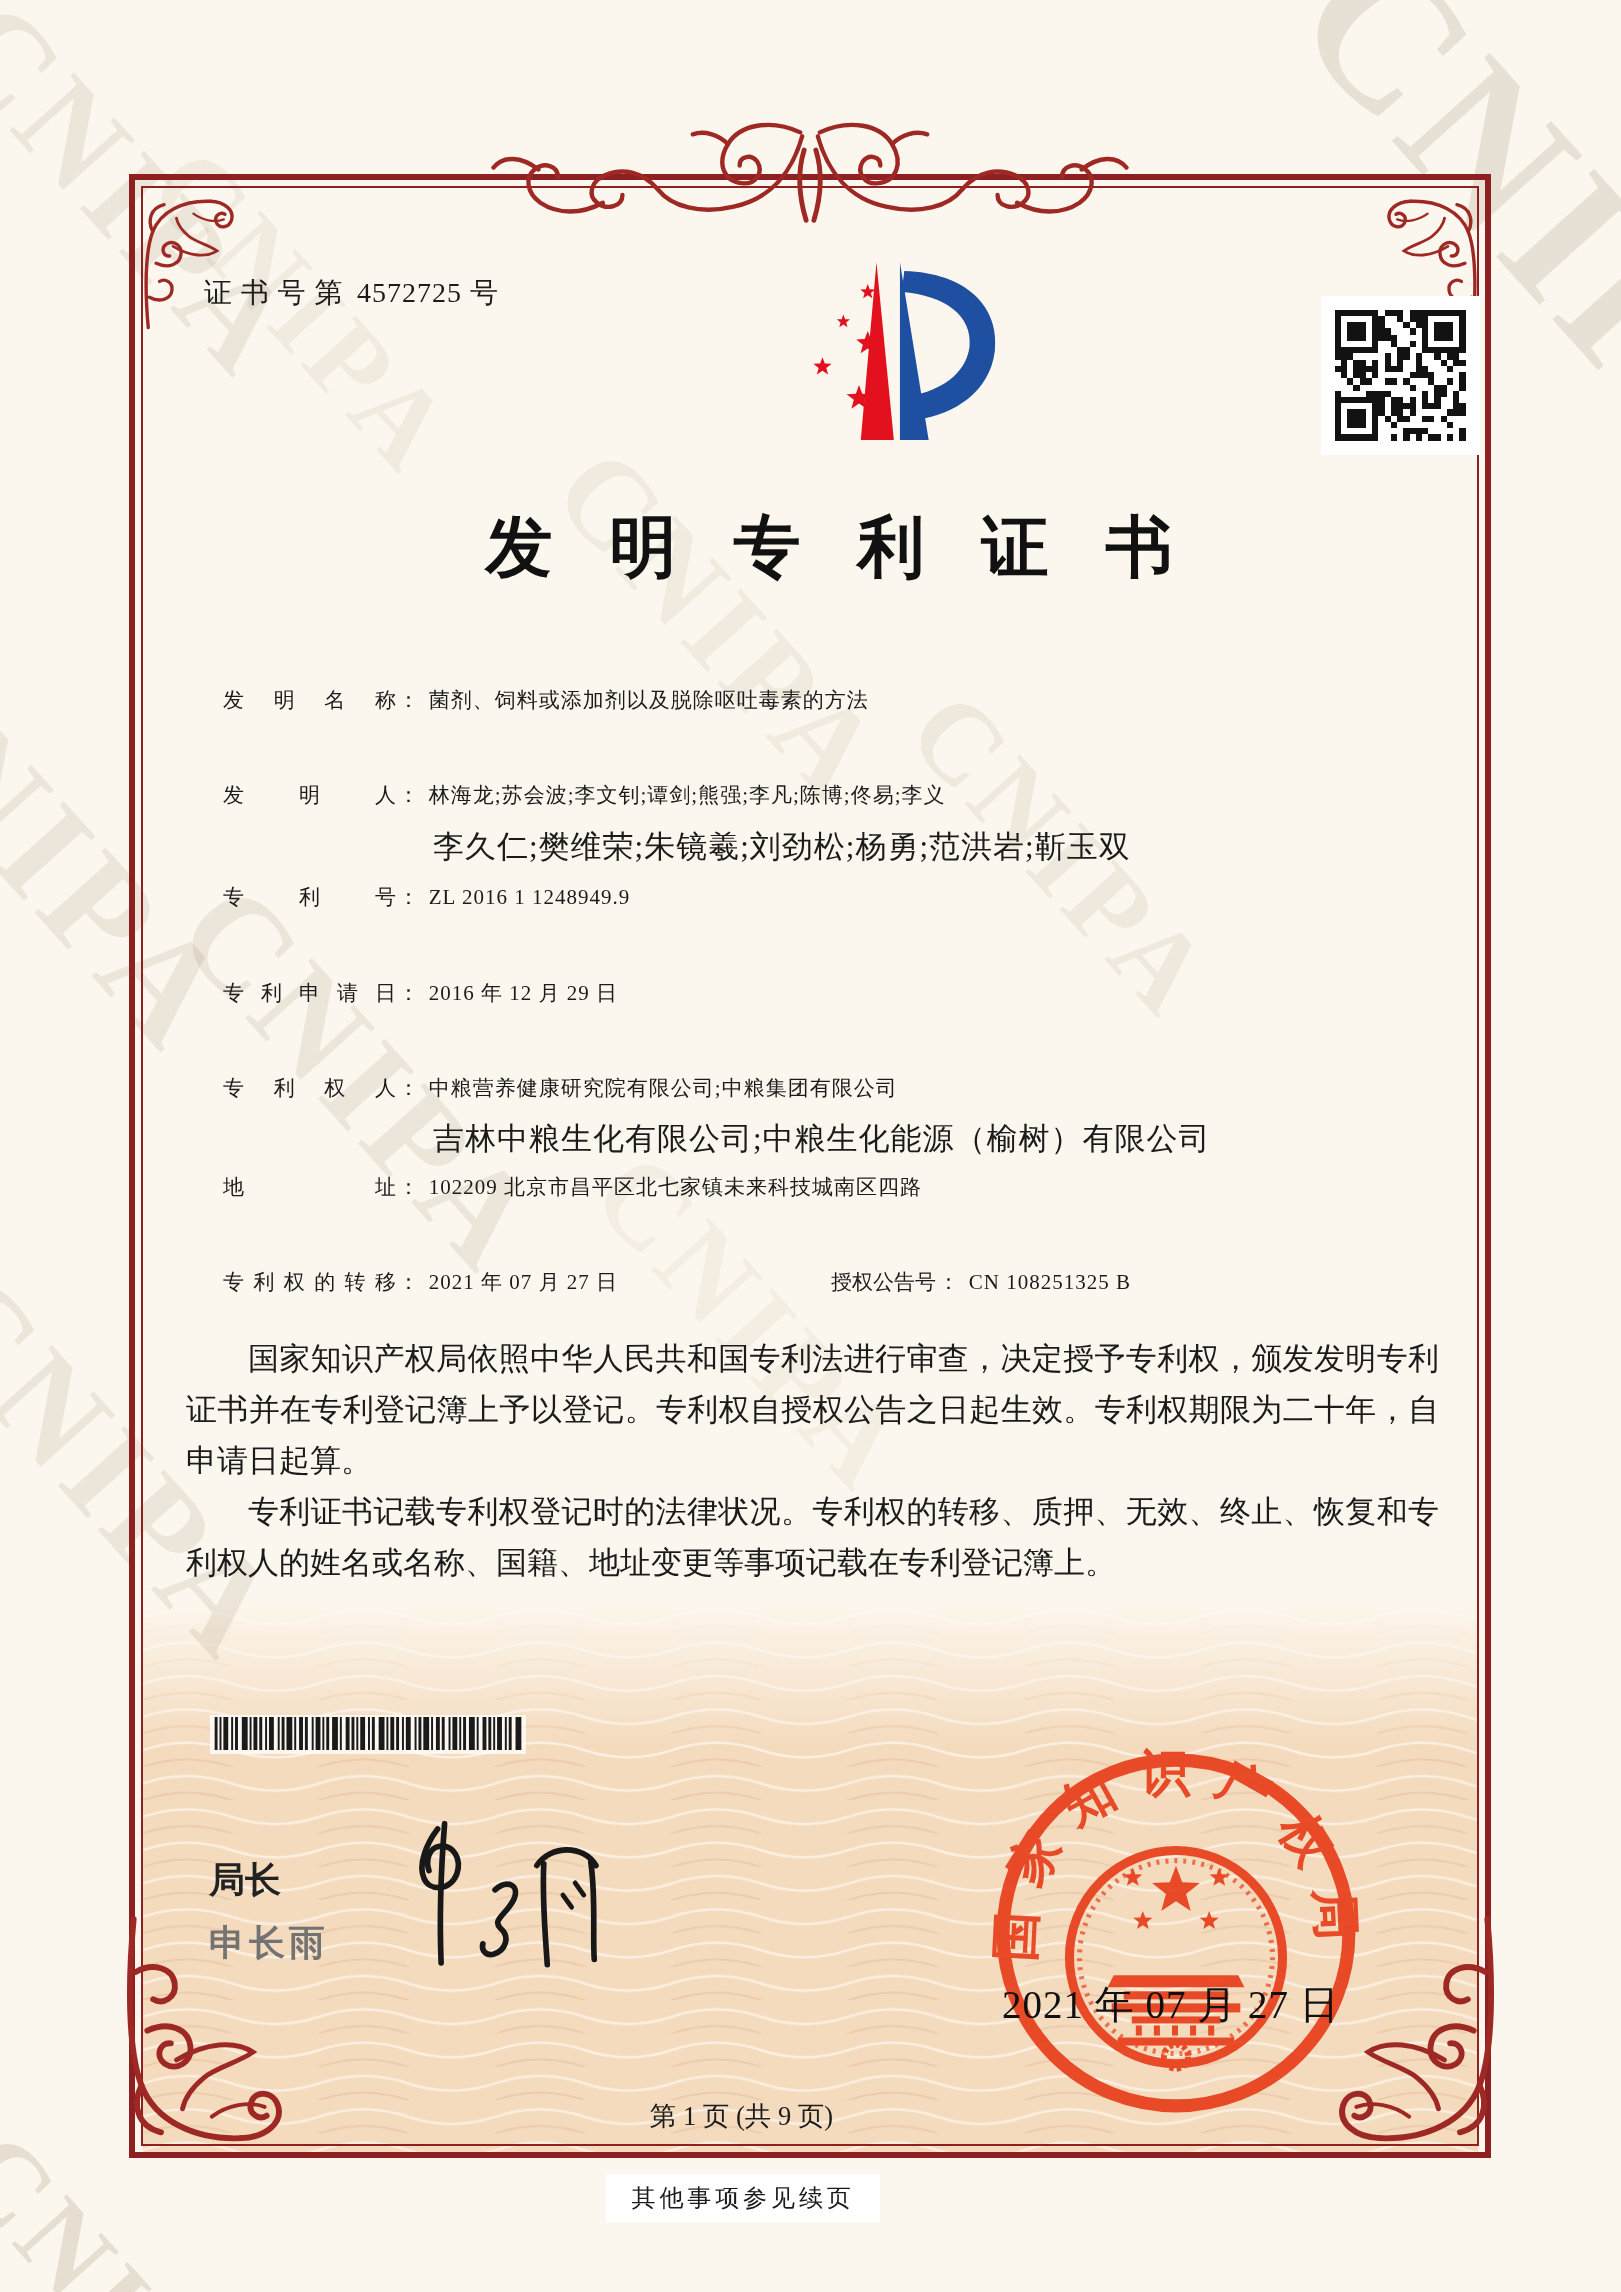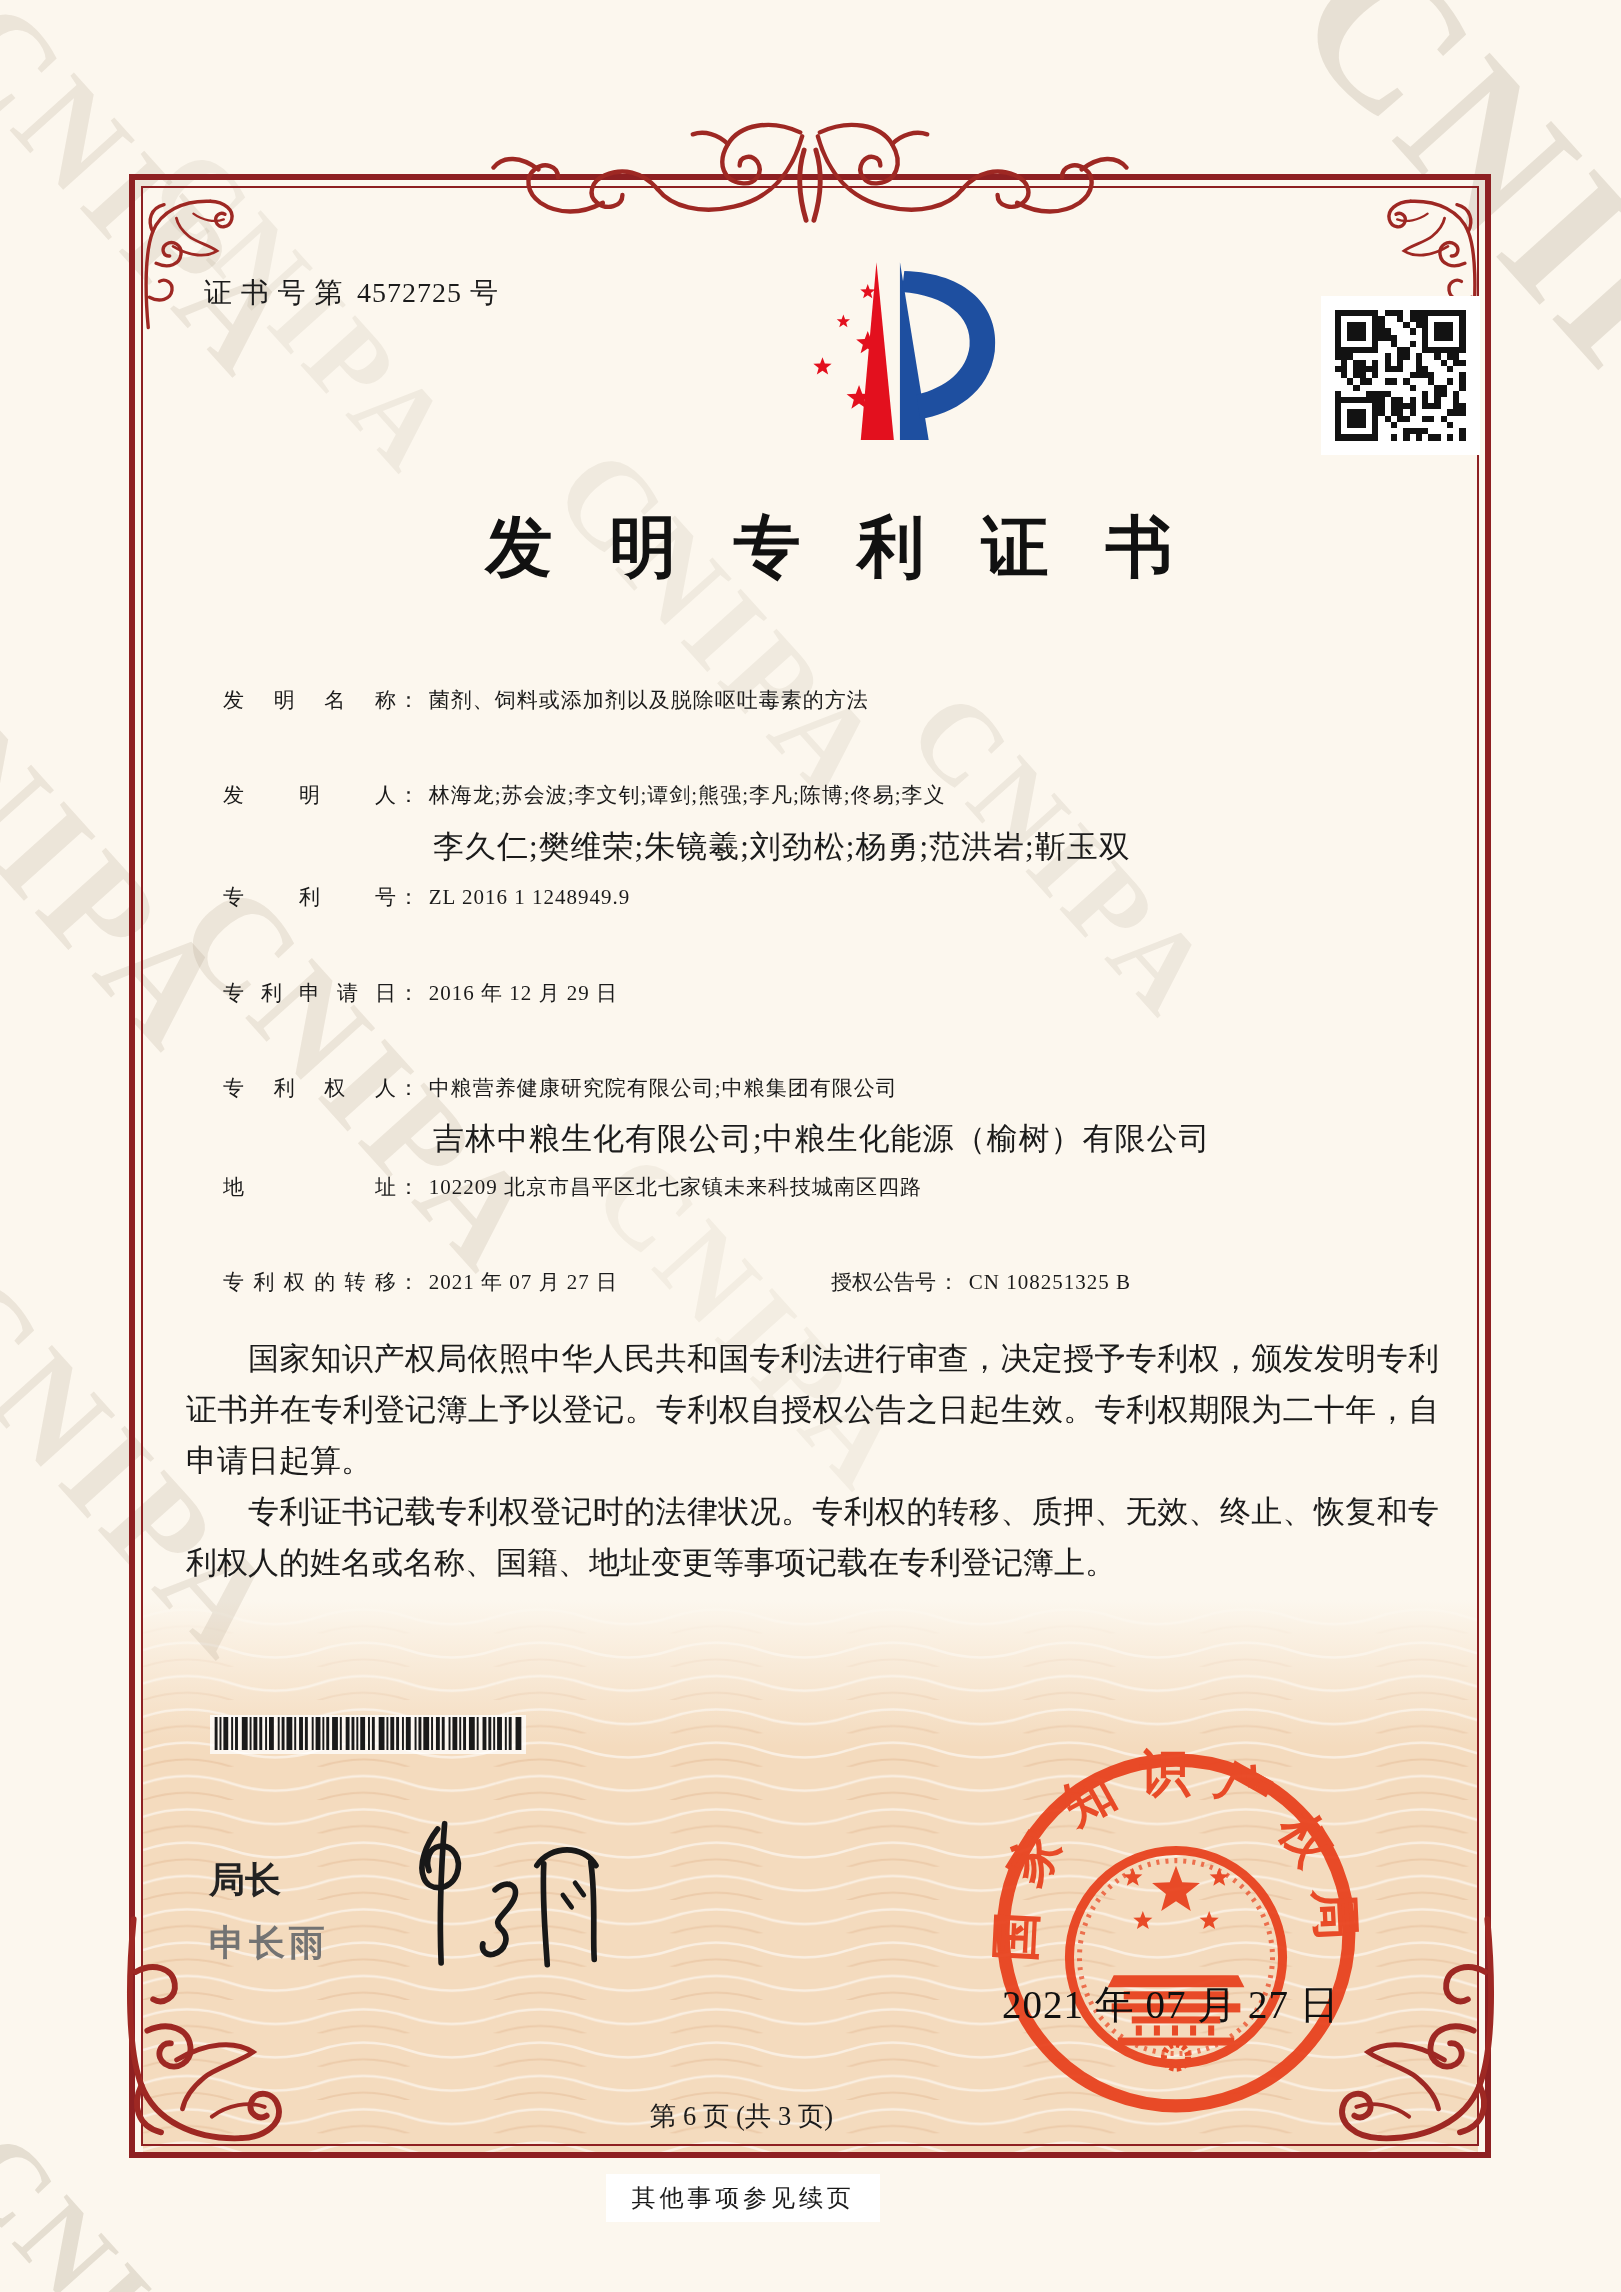--- a/index.html
+++ b/index.html
@@ -755,7 +755,7 @@
   </div>
   <div id="seal-date">2021 年 07 月 27 日</div>
 
-  <div id="footer-page">第 6 页 (共 3 页)</div>
+  <div id="footer-page">第 1 页 (共 9 页)</div>
   <div id="footer-note">其他事项参见续页</div>
 
 </div>

